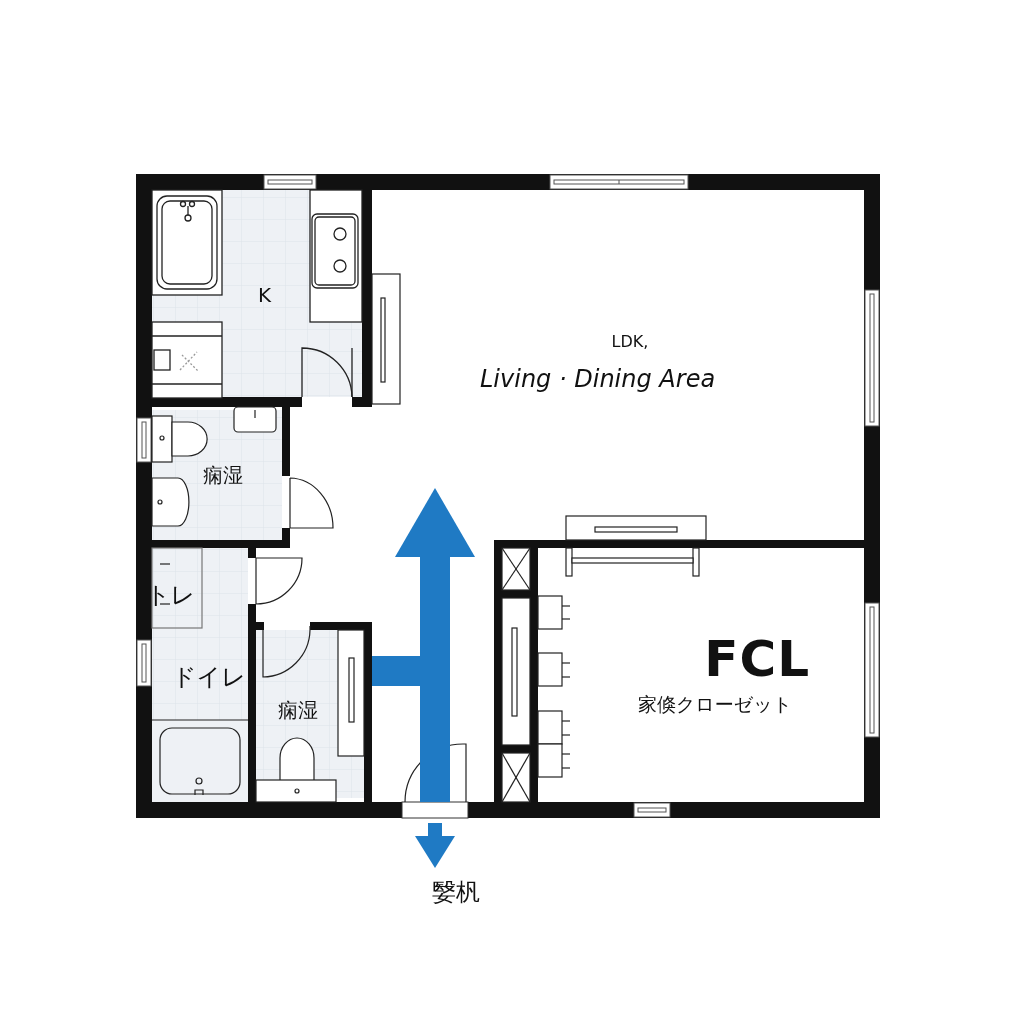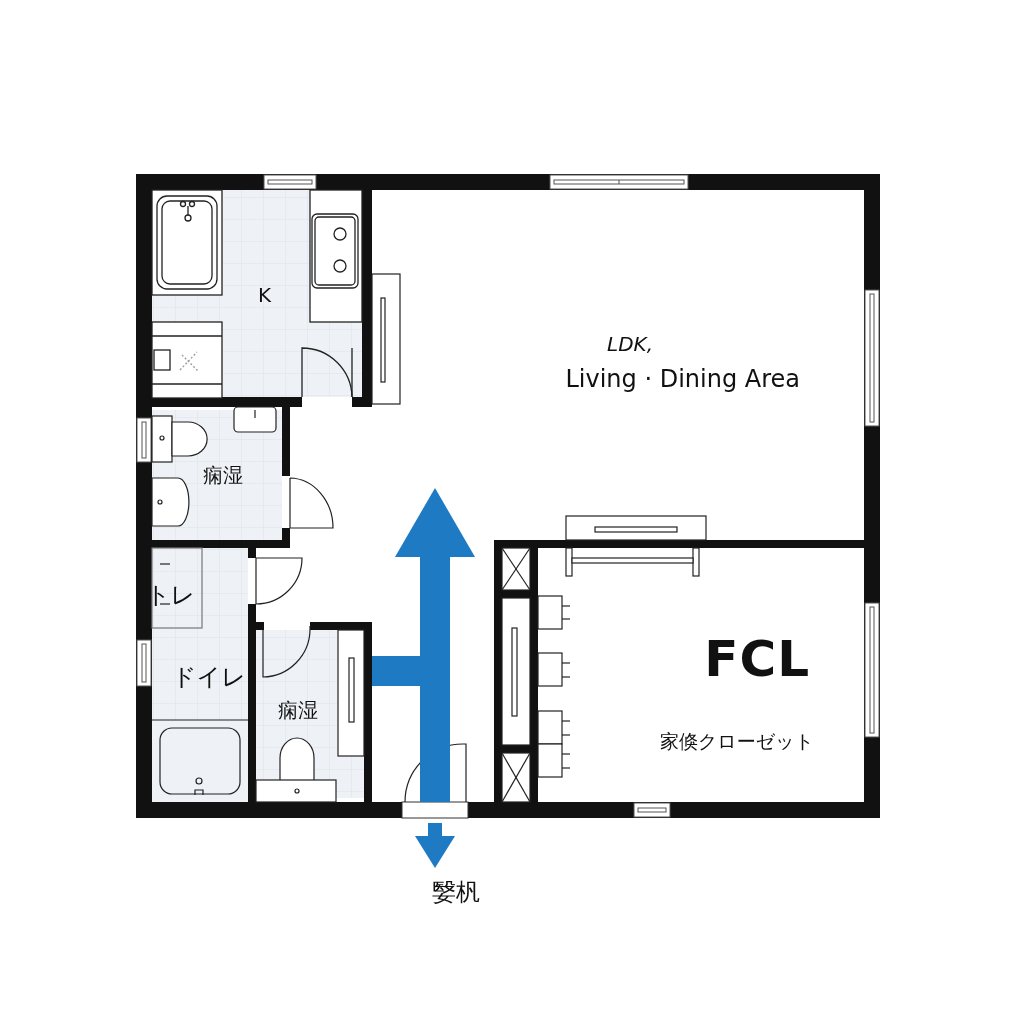--- a/index.html
+++ b/index.html
@@ -7,7 +7,7 @@
     svg { position: absolute; left: 0; top: 0; }
     .lbl { position: absolute; color: #111; white-space: nowrap; font-family: "DejaVu Sans", sans-serif; }
     .lbl-k { left: 258px; top: 283px; font-size: 20px; }
-    .lbl-ldk1 { left: 560px; top: 332px; width: 140px; text-align: center; font-size: 20px; font-style: italic; }
+    .lbl-ldk1 { left: 560px; top: 332px; width: 140px; text-align: center; font-size: 16px; }
     .lbl-ldk2 { left: 500px; top: 365px; width: 300px; text-align: right; font-size: 24px; }
     .lbl-wash1 { left: 203px; top: 462px; font-size: 20px; }
     .lbl-tore { left: 146px; top: 579px; font-size: 24px; }

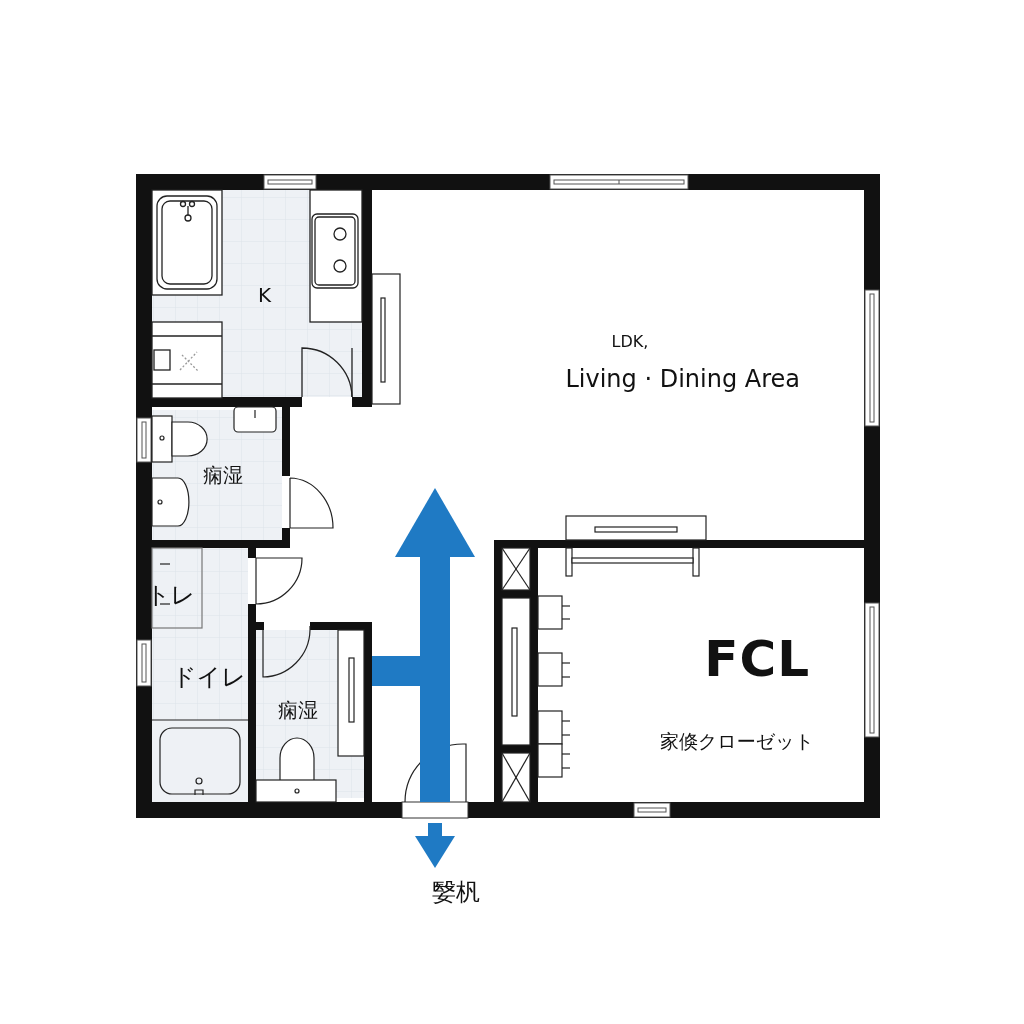--- a/index.html
+++ b/index.html
@@ -8,7 +8,7 @@
     .lbl { position: absolute; color: #111; white-space: nowrap; font-family: "DejaVu Sans", sans-serif; }
     .lbl-k { left: 258px; top: 283px; font-size: 20px; }
     .lbl-ldk1 { left: 560px; top: 332px; width: 140px; text-align: center; font-size: 16px; }
-    .lbl-ldk2 { left: 500px; top: 365px; width: 300px; text-align: right; font-size: 24px; }
+    .lbl-ldk2 { left: 480px; top: 365px; width: 300px; text-align: left; font-size: 24px; font-style: italic; }
     .lbl-wash1 { left: 203px; top: 462px; font-size: 20px; }
     .lbl-tore { left: 146px; top: 579px; font-size: 24px; }
     .lbl-toilet { left: 172px; top: 661px; font-size: 24px; }

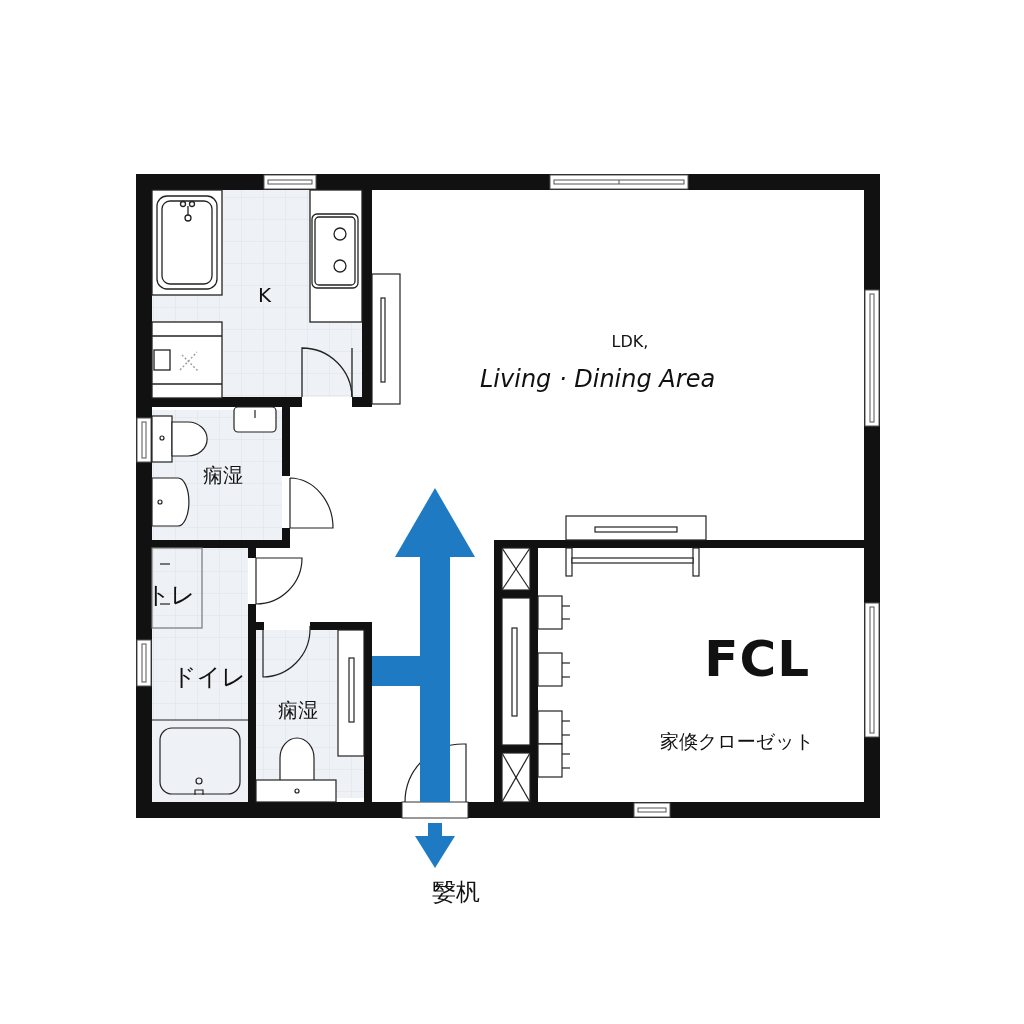--- a/index.html
+++ b/index.html
@@ -14,7 +14,7 @@
     .lbl-toilet { left: 172px; top: 661px; font-size: 24px; }
     .lbl-wash2 { left: 278px; top: 697px; font-size: 20px; }
     .lbl-fcl { left: 620px; top: 630px; width: 190px; text-align: right; font-size: 50px; font-weight: bold; letter-spacing: 1px; }
-    .lbl-fcl-sub { left: 622px; top: 692px; width: 230px; text-align: center; font-size: 19px; margin-top: 37px; }
+    .lbl-fcl-sub { left: 600px; top: 692px; width: 230px; text-align: center; font-size: 19px; }
     .lbl-entrance { left: 432px; top: 876px; font-size: 24px; }
   </style>
 </head>

